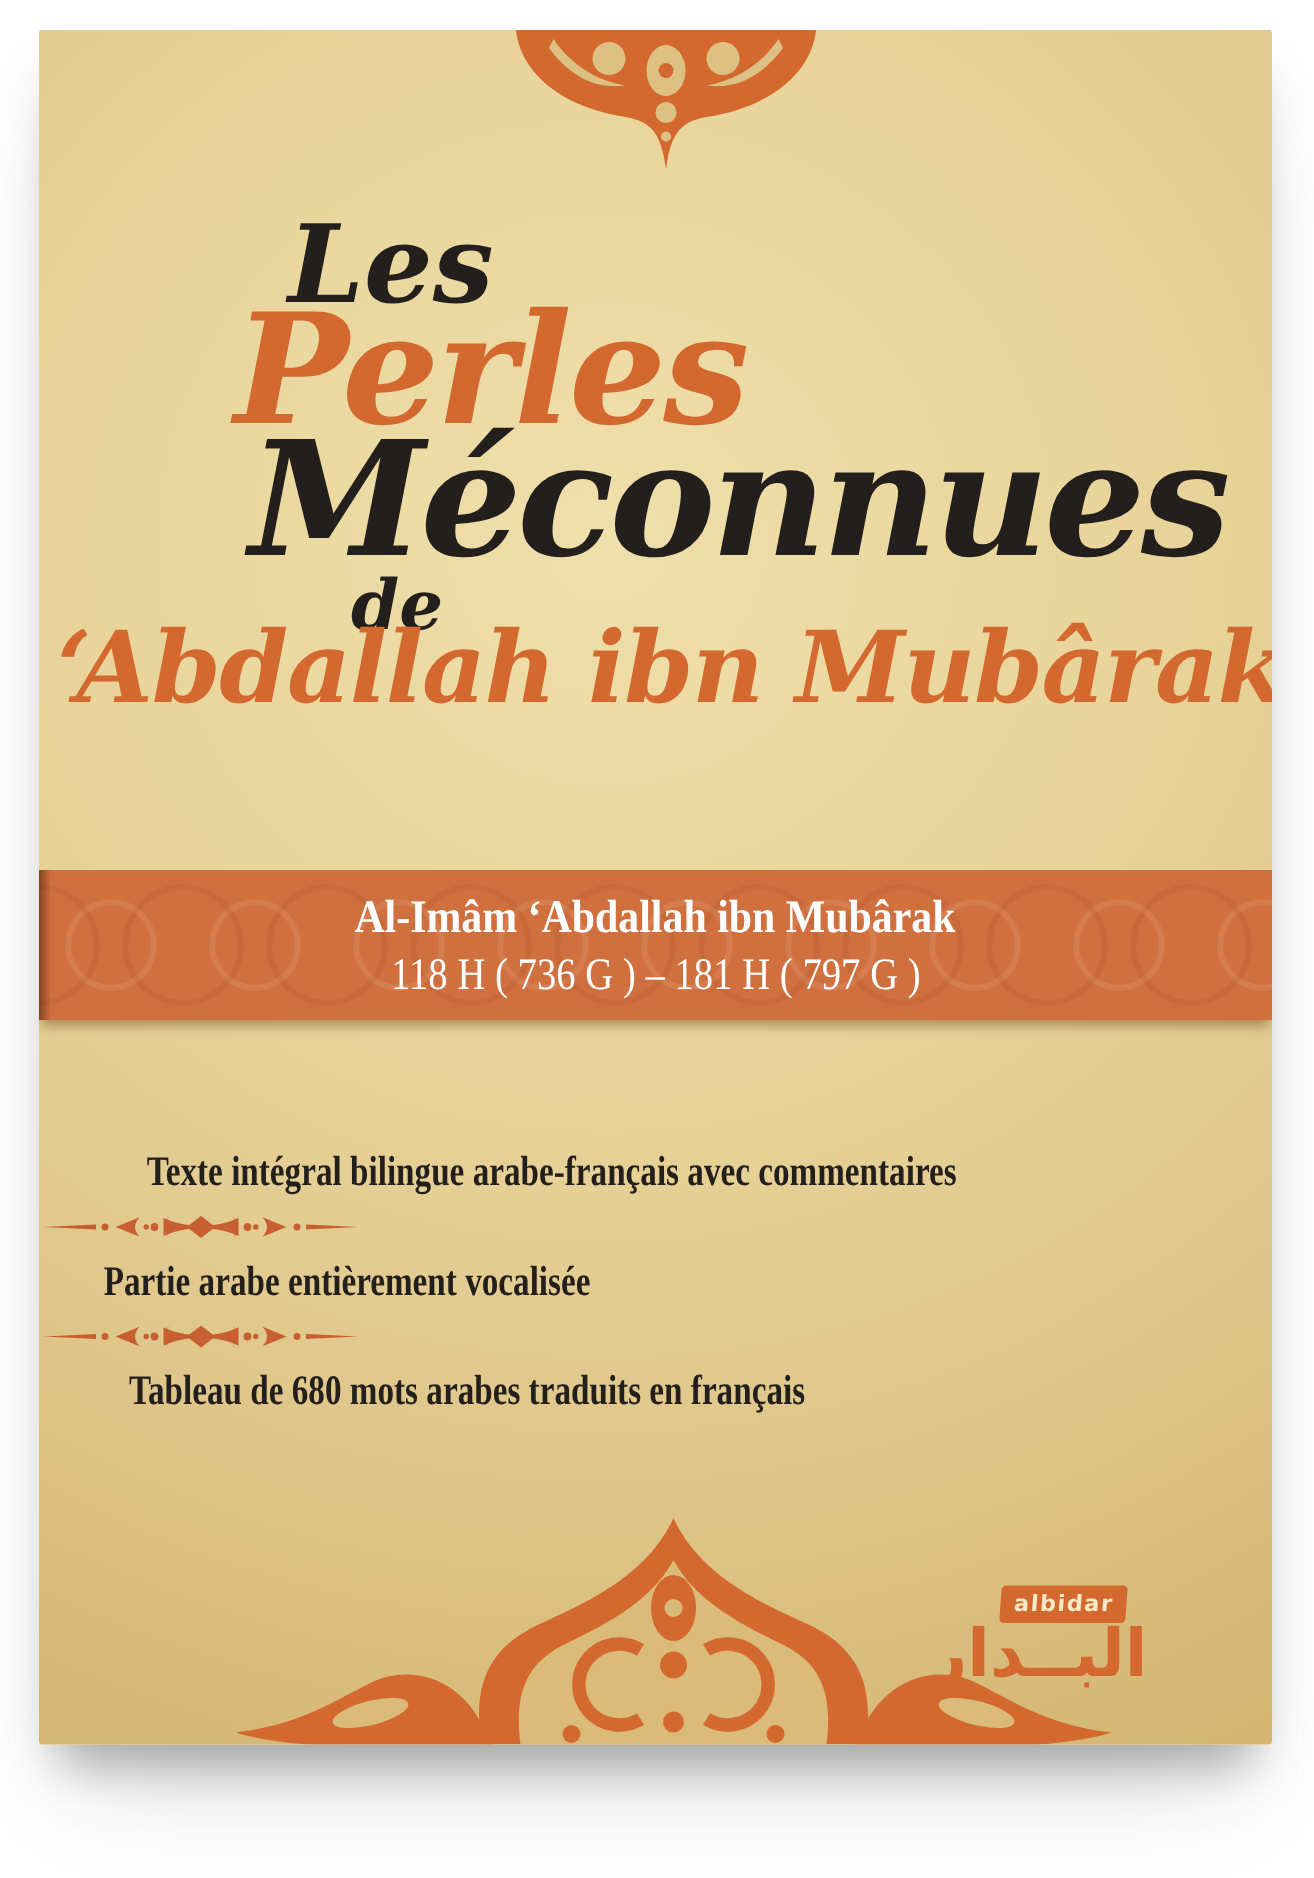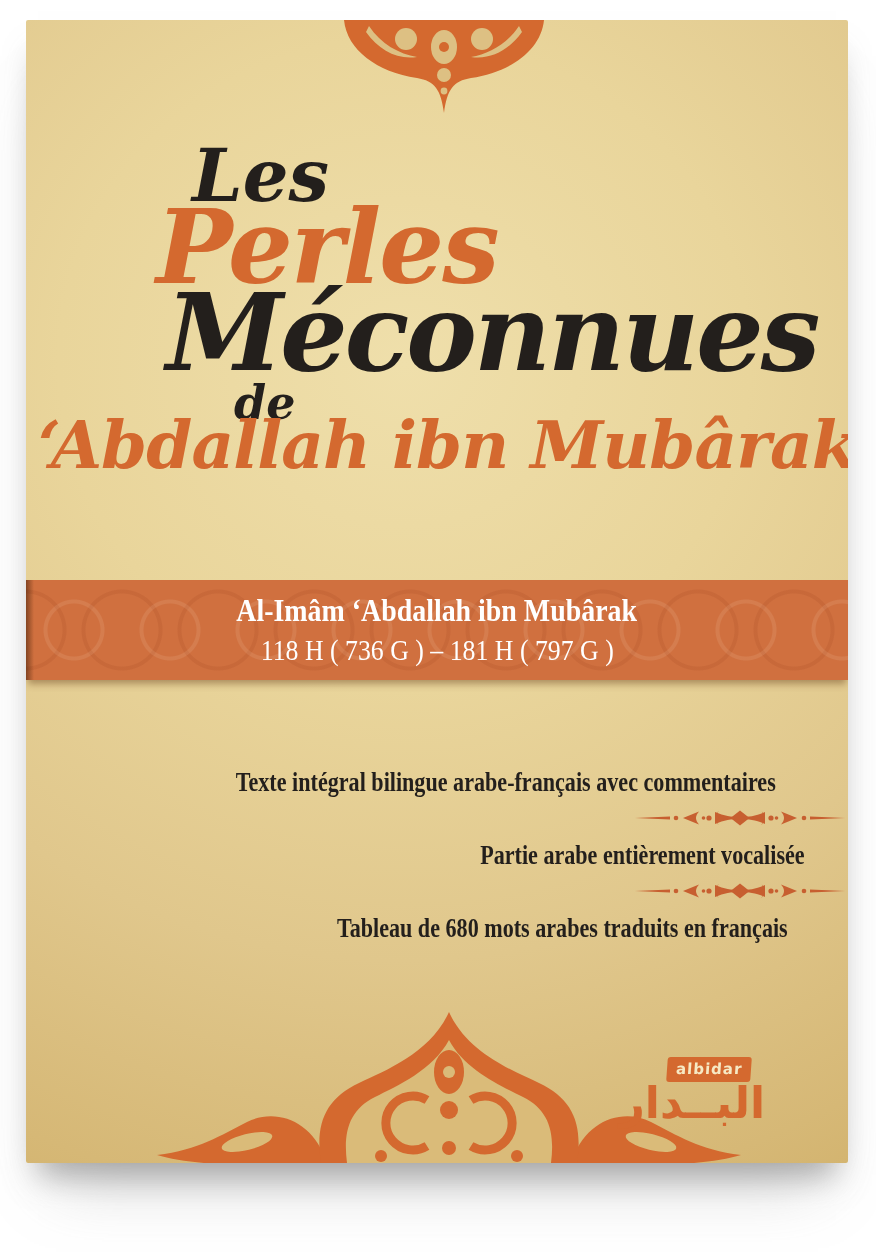--- a/index.html
+++ b/index.html
@@ -74,7 +74,7 @@
   
   .features {
     position:absolute; left:0; right:0; top:745px;
-    display:flex; flex-direction:column; align-items:flex-end; gap:9px;
+    display:flex; flex-direction:column; align-items:flex-start; gap:9px;
   }
   .feature {
     font-size:28px; font-weight:700; color:var(--ink); line-height:1.18;

